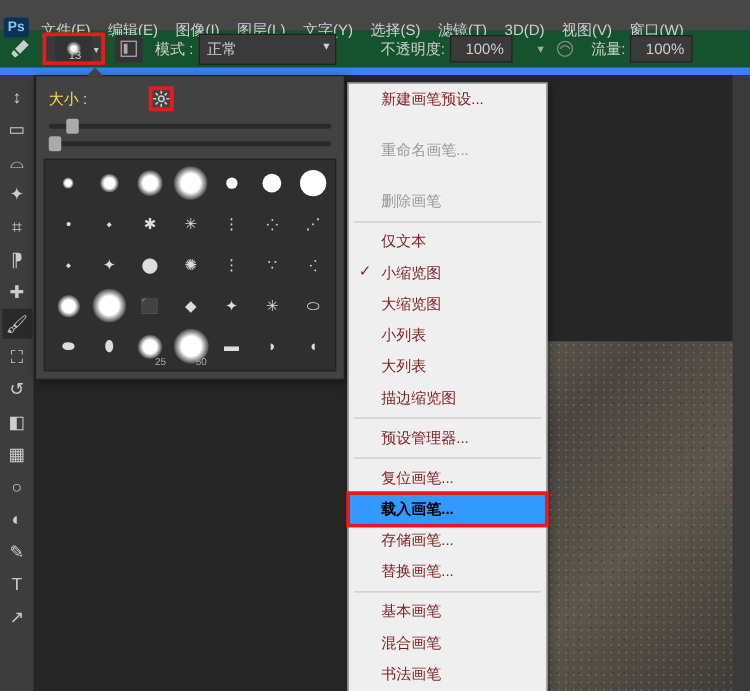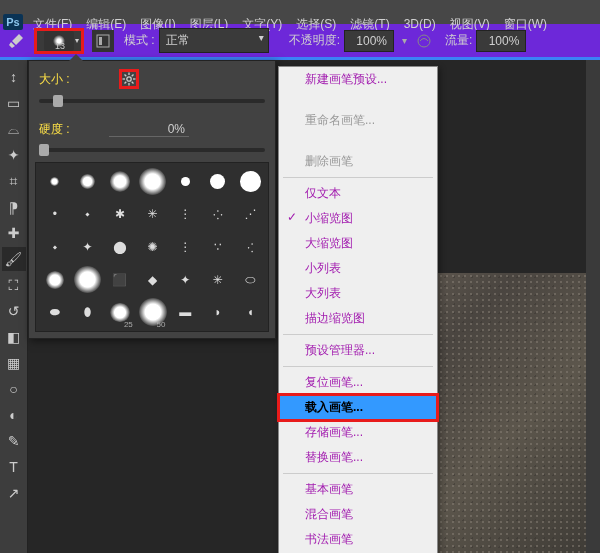--- a/index.html
+++ b/index.html
@@ -10,7 +10,7 @@
     .ps-logo span { background: #0a3355; color: #8cc6ed; font-weight: bold; font-size: 11px; padding: 2px 3px; border-radius: 2px; margin-top: 20px; }
     .menu-item { padding: 15px 7px; cursor: pointer; height: 24px; line-height: 24px; }
     
-    .optionsbar { background: #6d28d9; height: 36px; display: flex; align-items: center; padding: 0 4px; border-bottom: 3px solid #3b82f6; }
+    .optionsbar { background: #14532d; height: 36px; display: flex; align-items: center; padding: 0 4px; border-bottom: 6px solid #3b82f6; }
     .tool-icon-box { width: 24px; height: 24px; display: flex; align-items: center; justify-content: center; margin-right: 6px; }
     .brush-icon { width: 16px; height: 16px; color: #ccc; }
     .brush-preset-btn { position: relative; background: #3a3a3a; border: 1px solid #222; width: 50px; height: 26px; display: flex; align-items: center; justify-content: center; color: #ccc; font-size: 10px; margin-right: 8px; }

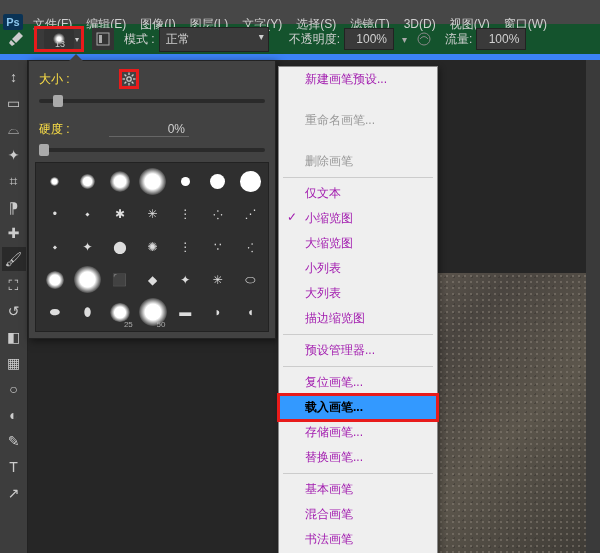--- a/index.html
+++ b/index.html
@@ -20,7 +20,7 @@
     .preset-arrow { position: absolute; right: 2px; font-size: 8px; }
     .panel-icon { width: 22px; height: 22px; background: #333; margin-right: 10px; display: flex; align-items: center; justify-content: center; }
     .opt-label { color: #d0d0d0; font-size: 12px; margin-right: 4px; }
-    .opt-dropdown { background: #3a3a3a; border: 1px solid #222; color: #d0d0d0; font-size: 12px; padding: 3px 20px 3px 6px; margin-right: 20px; position: relative; min-width: 110px; }
+    .opt-dropdown { background: #3a3a3a; border: 1px solid #222; color: #d0d0d0; font-size: 12px; padding: 3px 20px 3px 6px; margin-right: 36px; position: relative; min-width: 110px; }
     .opt-dropdown::after { content: "▾"; position: absolute; right: 4px; font-size: 10px; }
     .opt-value { background: #3a3a3a; border: 1px solid #222; color: #d0d0d0; font-size: 12px; padding: 3px 6px; width: 50px; text-align: right; margin-right: 8px; }
     .opt-small-icon { width: 22px; height: 22px; display: flex; align-items: center; justify-content: center; color: #888; margin-right: 10px; }

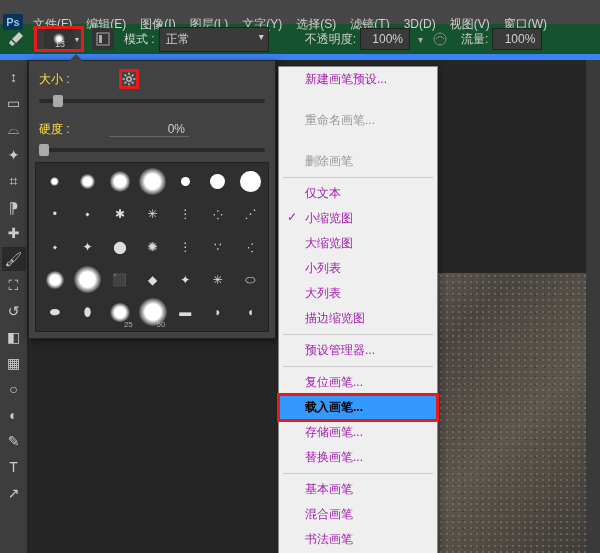--- a/index.html
+++ b/index.html
@@ -22,7 +22,7 @@
     .opt-label { color: #d0d0d0; font-size: 12px; margin-right: 4px; }
     .opt-dropdown { background: #3a3a3a; border: 1px solid #222; color: #d0d0d0; font-size: 12px; padding: 3px 20px 3px 6px; margin-right: 36px; position: relative; min-width: 110px; }
     .opt-dropdown::after { content: "▾"; position: absolute; right: 4px; font-size: 10px; }
-    .opt-value { background: #3a3a3a; border: 1px solid #222; color: #d0d0d0; font-size: 12px; padding: 3px 6px; width: 50px; text-align: right; margin-right: 8px; }
+    .opt-value { background: #3a3a3a; border: 1px solid #222; color: #d0d0d0; font-size: 12px; padding: 3px 6px; width: 50px; text-align: right; margin-right: 20px; }
     .opt-small-icon { width: 22px; height: 22px; display: flex; align-items: center; justify-content: center; color: #888; margin-right: 10px; }
     
     .workspace { display: flex; height: calc(553px - 60px); }

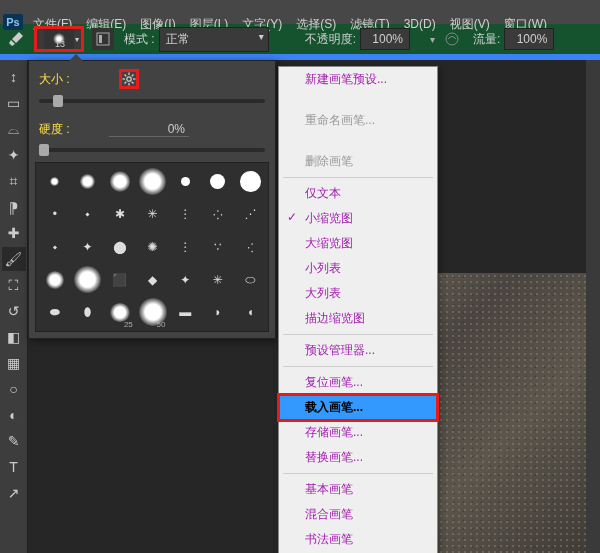--- a/index.html
+++ b/index.html
@@ -54,7 +54,7 @@
     
     
     .context-menu { position: absolute; left: 278px; top: 66px; width: 160px; background: #efefef; border: 1px solid #888; z-index: 20; font-size: 12px; box-shadow: 2px 2px 6px rgba(0,0,0,0.4); }
-    .cm-item { padding: 4px 12px 4px 26px; color: #a21caf; cursor: pointer; position: relative; white-space: nowrap; }
+    .cm-item { padding: 4px 12px 4px 26px; color: #7f1d1d; cursor: pointer; position: relative; white-space: nowrap; }
     .cm-item.disabled { color: #999; margin-top: 16px; }
     .cm-item.highlighted { background: #3399ff; color: #000000; font-weight: bold; }
     .cm-item.red-box { outline: 3px solid #e81b1b; outline-offset: -1px; }

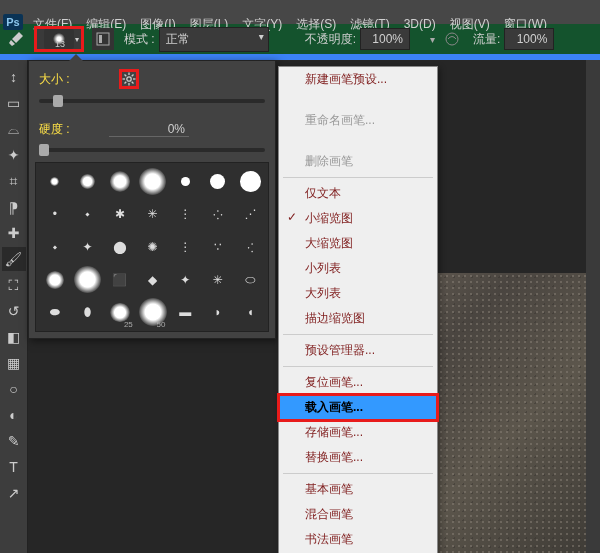--- a/index.html
+++ b/index.html
@@ -161,10 +161,6 @@
   <div class="bp-slider">
       <div class="bp-slider-thumb" style="left:6%"></div>
     </div>
-  <div class="bp-row">
-    <span class="bp-label">硬度 :</span>
-    <span class="bp-value">0%</span>
-  </div>
   <div class="bp-slider">
       <div class="bp-slider-thumb" style="left:0%"></div>
     </div>

